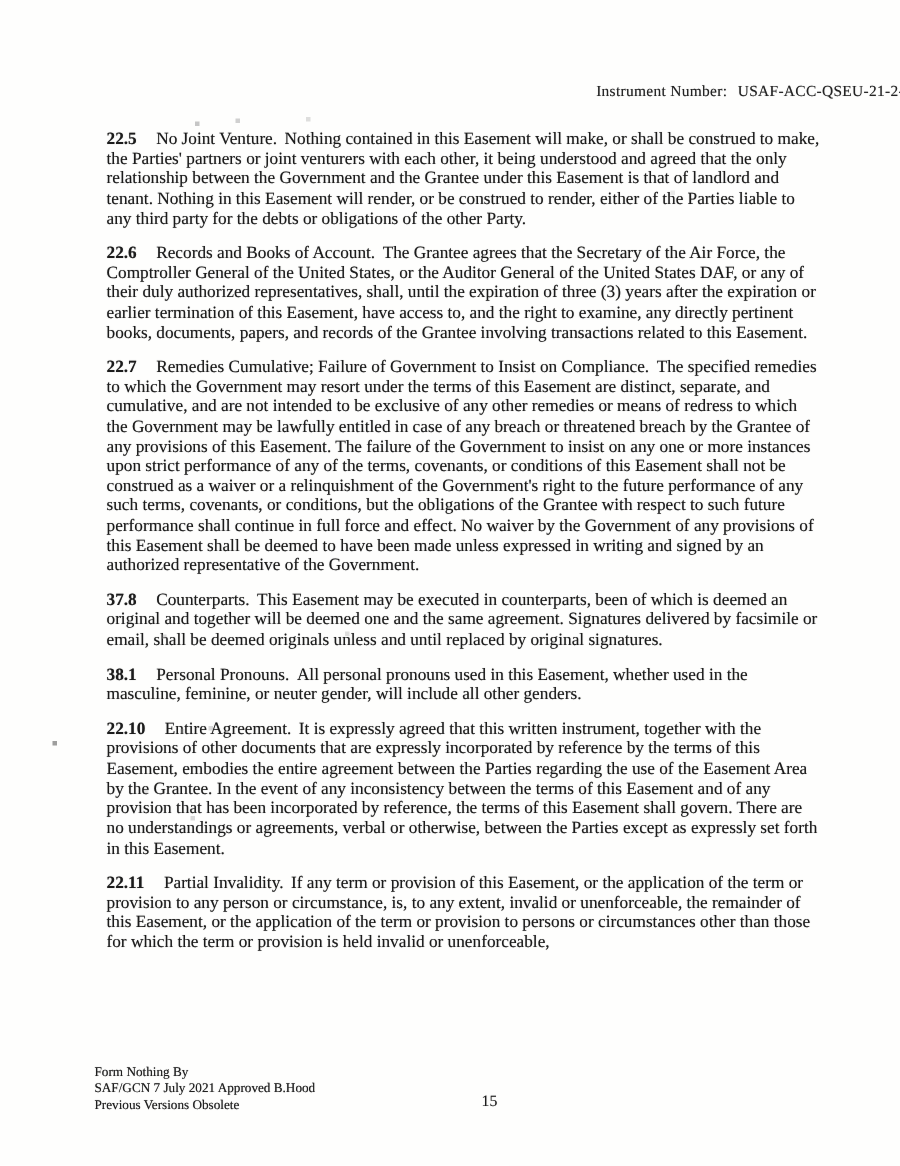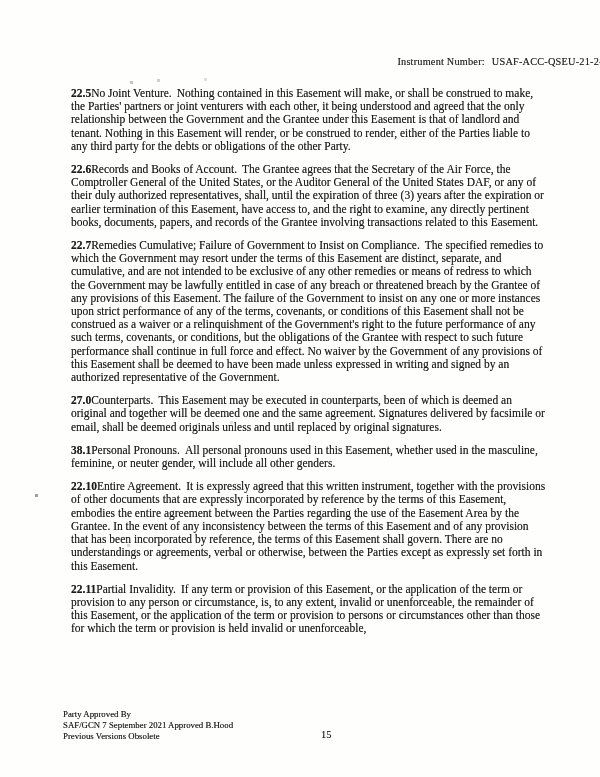--- a/index.html
+++ b/index.html
@@ -30,7 +30,7 @@
     text-shadow: 0 0 0.55px rgba(28,28,28,0.55);
   }
   .section { margin: 0 0 10px 0; }
-  .sec-num   { font-weight: bold; }
+  .sec-num   { font-weight: bold; margin-right: 13px; }
   .sec-title { font-weight: normal; margin-right: 5px; }
   .footer {
     position: absolute; left: 63px; top: 709px;

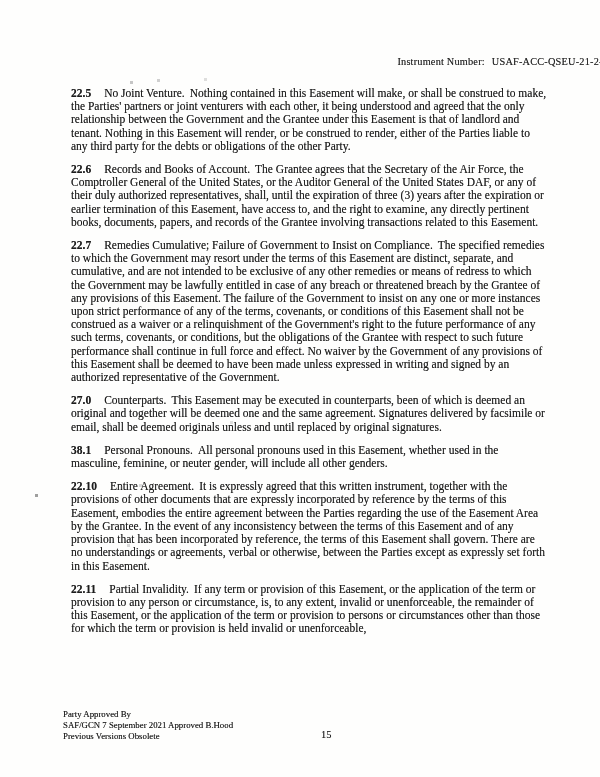--- a/index.html
+++ b/index.html
@@ -86,7 +86,7 @@
     </p>
 
     <p class="section">
-      <span class="sec-num">27.0</span><span class="sec-title">Counterparts.</span><span class="sec-body">This Easement may be executed in counterparts, been of which is deemed an original and together will be deemed one and the same agreement. Signatures delivered by facsimile or email, shall be deemed originals unless and until replaced by original signatures.</span>
+      <span class="sec-num">37.8</span><span class="sec-title">Counterparts.</span><span class="sec-body">This Easement may be executed in counterparts, been of which is deemed an original and together will be deemed one and the same agreement. Signatures delivered by facsimile or email, shall be deemed originals unless and until replaced by original signatures.</span>
     </p>
 
     <p class="section">

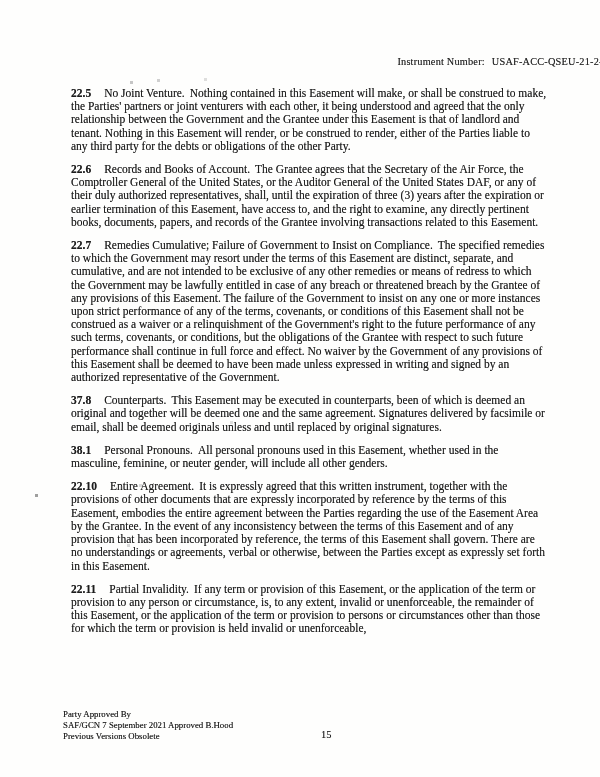--- a/index.html
+++ b/index.html
@@ -104,7 +104,7 @@
   </div>
 
   <div class="footer">
-    <div>Party Approved By</div>
+    <div>Form Nothing By</div>
     <div>SAF/GCN 7 September 2021 Approved B.Hood</div>
     <div>Previous Versions Obsolete</div>
   </div>

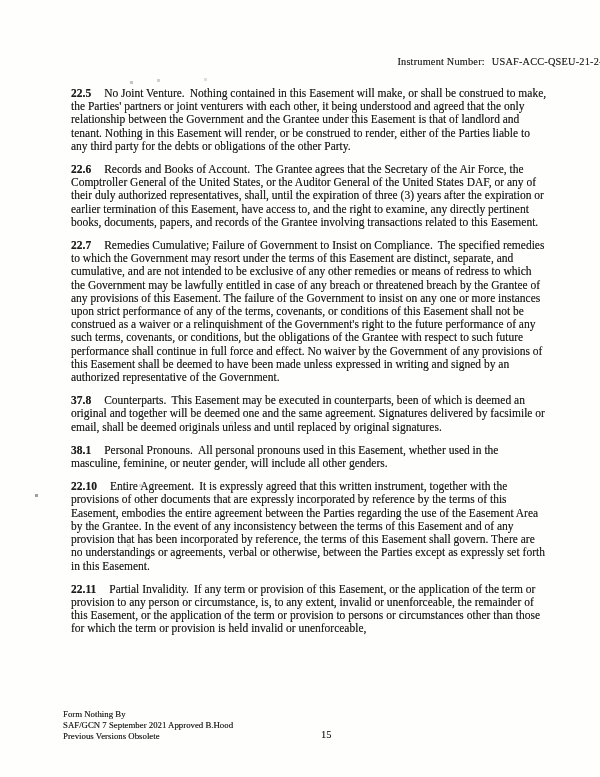--- a/index.html
+++ b/index.html
@@ -105,7 +105,7 @@
 
   <div class="footer">
     <div>Form Nothing By</div>
-    <div>SAF/GCN 7 September 2021 Approved B.Hood</div>
+    <div>SAF/GCN 7 July 2021 Approved B.Hood</div>
     <div>Previous Versions Obsolete</div>
   </div>
 

